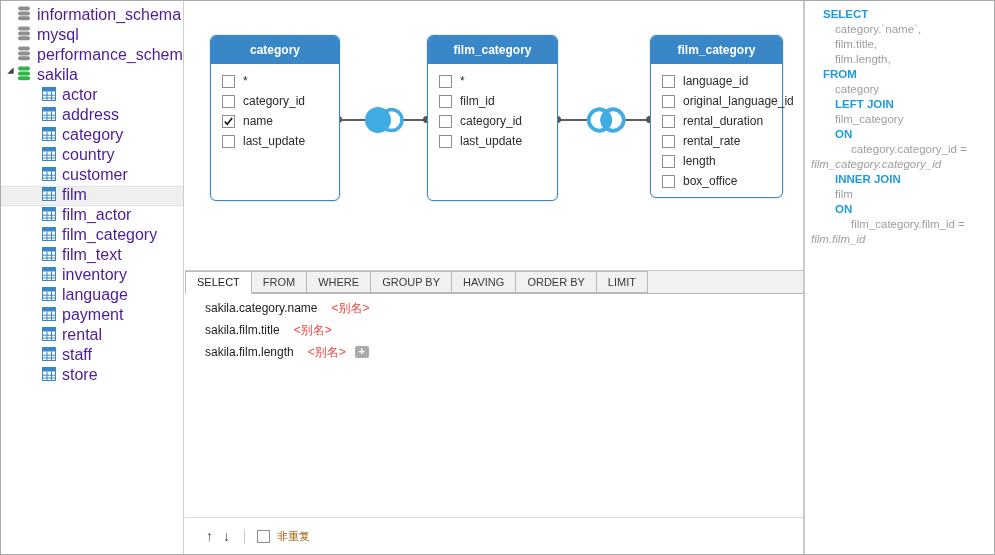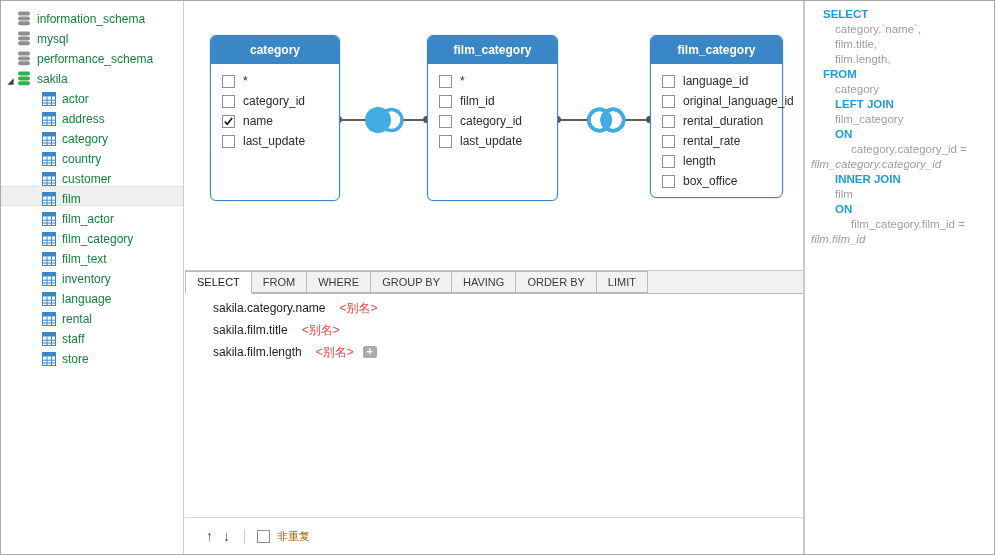--- a/index.html
+++ b/index.html
@@ -10,7 +10,7 @@
   
   #sidebar{position:absolute;left:1px;top:1px;width:183px;height:553px;background:#fff;
            border-right:1px solid #cdcdcd;box-sizing:border-box;padding-top:5px;overflow:hidden;}
-  .tree-row{display:flex;align-items:flex-end;height:20px;font-size:12px;color:#15803d;cursor:default;}
+  .tree-row{display:flex;align-items:flex-start;height:20px;font-size:16px;color:#4c1d95;cursor:default;}
   .tree-row.selected{background:#efefef;box-shadow:inset 0 1px 0 #e3e3e3, inset 0 -1px 0 #e3e3e3;}
   .arrow{width:13px;margin-left:3px;display:flex;align-items:center;justify-content:center;flex:0 0 13px;}
   .ind2{width:41px;flex:0 0 41px;}

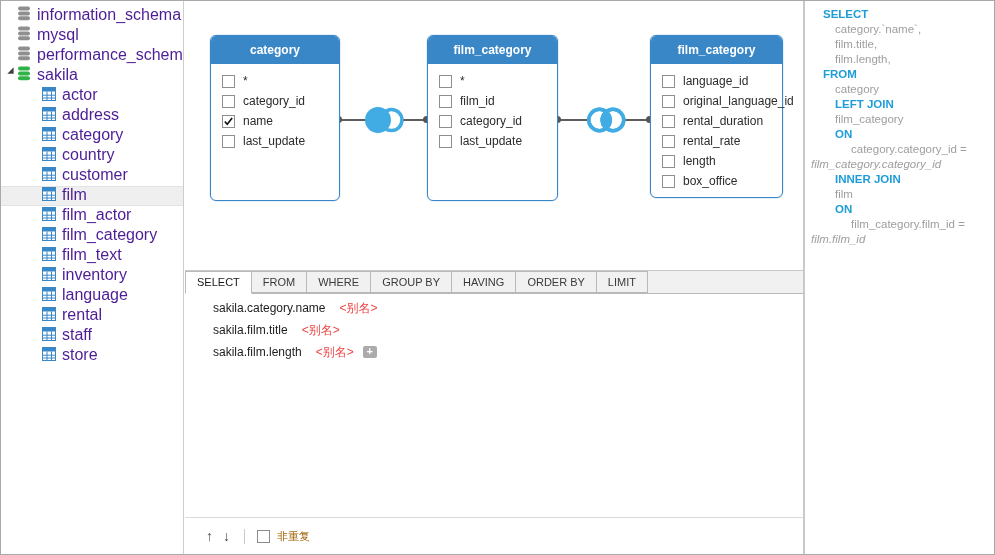--- a/index.html
+++ b/index.html
@@ -289,6 +289,20 @@
           </svg>
         </span>
         <span class="tree-label">language</span>
+      </div>
+      <div class="tree-row">
+        <span class="ind2"></span>
+        <span class="tree-icon">
+          <svg viewBox="0 0 14 14" width="14" height="14">
+            <rect x="0.5" y="0.5" width="13" height="13" fill="#fff" stroke="#3a87c8"></rect>
+            <rect x="0.5" y="0.5" width="13" height="4" fill="#3a87c8"></rect>
+            <line x1="5" y1="4.5" x2="5" y2="13.5" stroke="#3a87c8"></line>
+            <line x1="9.5" y1="4.5" x2="9.5" y2="13.5" stroke="#3a87c8"></line>
+            <line x1="0.5" y1="8.2" x2="13.5" y2="8.2" stroke="#3a87c8"></line>
+            <line x1="0.5" y1="11" x2="13.5" y2="11" stroke="#3a87c8"></line>
+          </svg>
+        </span>
+        <span class="tree-label">payment</span>
       </div>
       <div class="tree-row">
         <span class="ind2"></span>

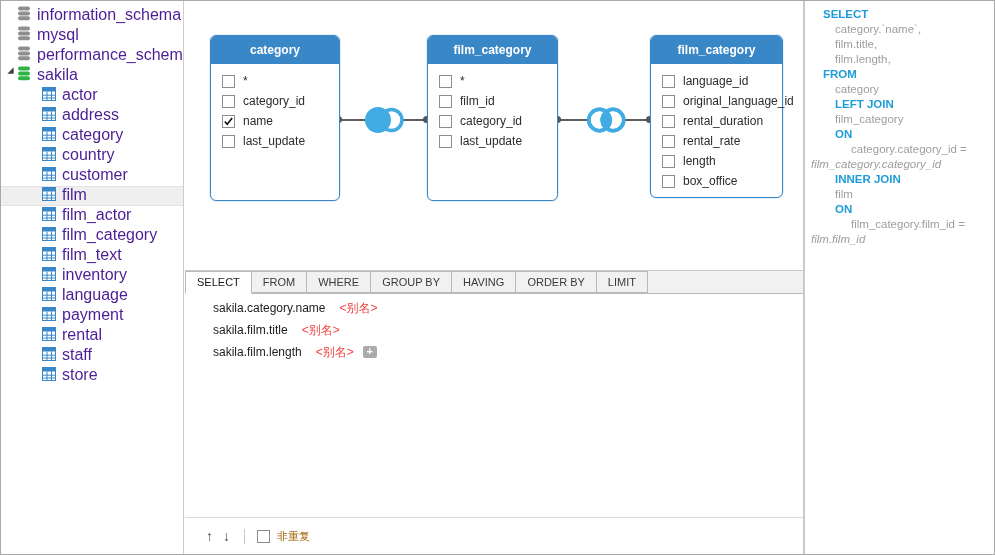--- a/index.html
+++ b/index.html
@@ -49,7 +49,7 @@
   .qb-tab:first-child{border-left-width:1px;}
   .qb-tab.active{background:#fff;height:23px;line-height:21px;margin-bottom:-1px;border-bottom:1px solid #fff;
                  color:#1a1a1a;position:relative;z-index:2;}
-  #qb-content{flex:1;background:#fff;padding:3px 0 0 28px;overflow:hidden;}
+  #qb-content{flex:1;background:#fff;padding:3px 0 0 20px;overflow:hidden;}
   .sel-row{height:22px;display:flex;align-items:center;font-size:12px;color:#1c1c1c;}
   .sel-alias{margin-left:14px;color:#ef4444;cursor:pointer;}
   .add-btn{margin-left:9px;width:14px;height:12px;background:#ababab;border-radius:2px;color:#fff;

